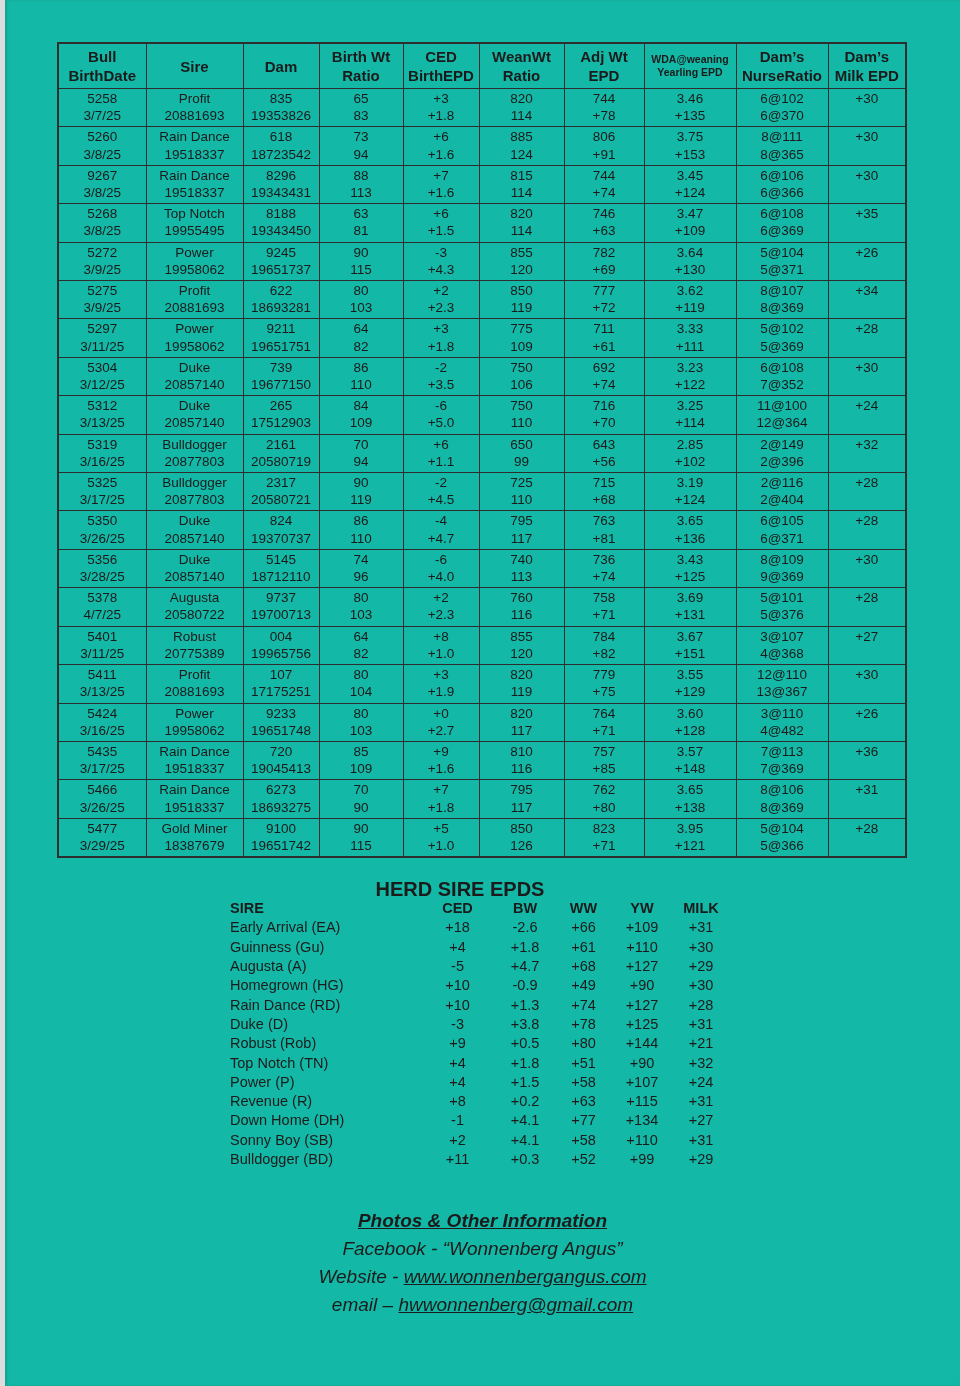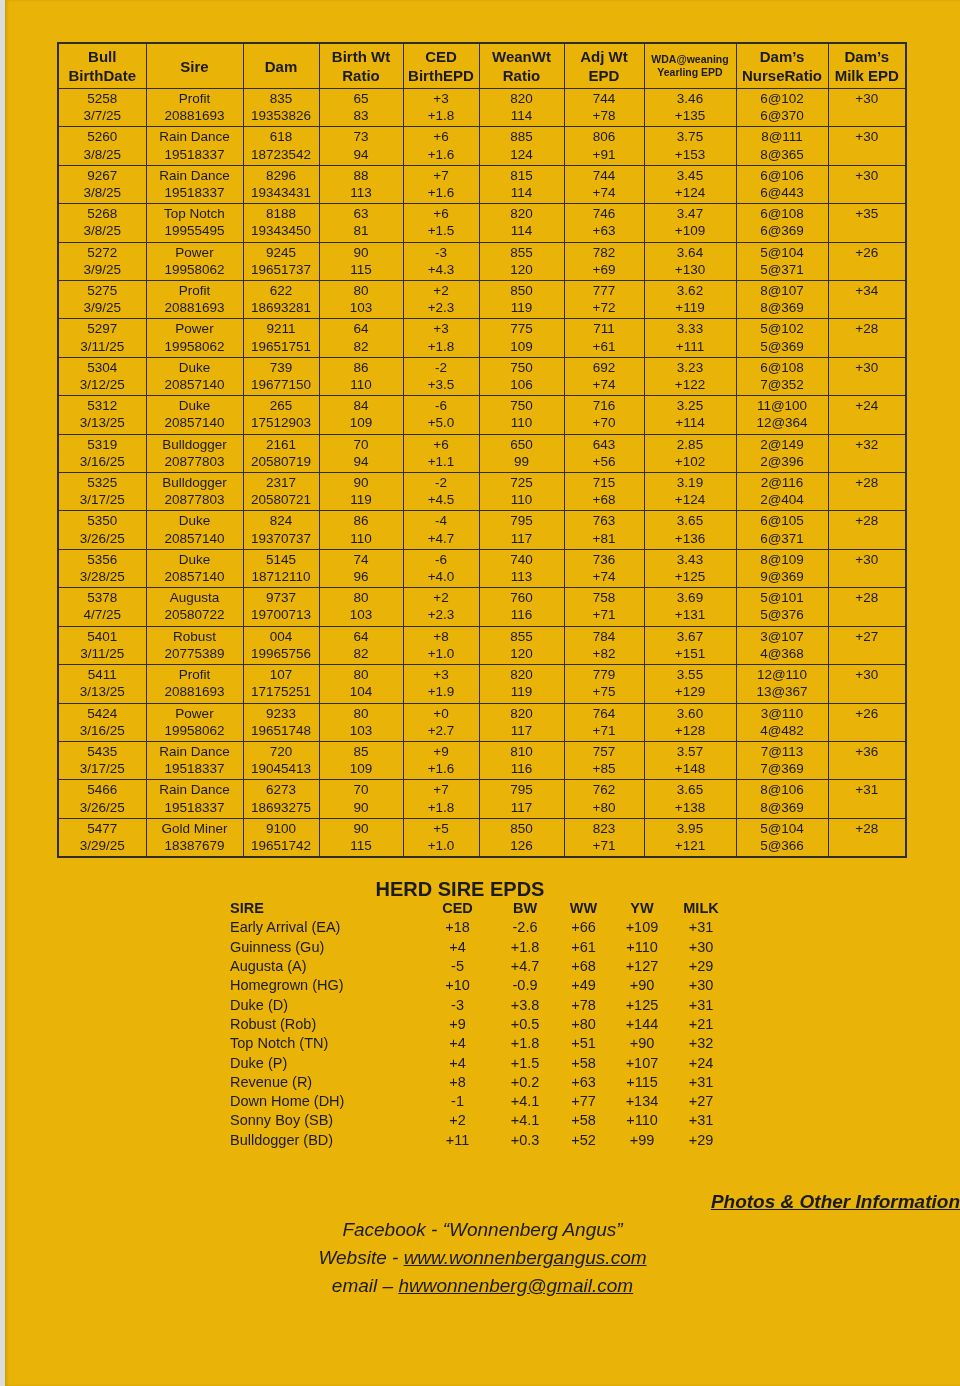--- a/index.html
+++ b/index.html
@@ -12,7 +12,7 @@
   }
   .page{
     position:absolute;left:5px;top:0;right:0;bottom:0;
-    background:#eab308;
+    background:#14b8a6;
     box-shadow:inset 2px 0 3px rgba(0,0,0,.12);
     overflow:hidden;
   }

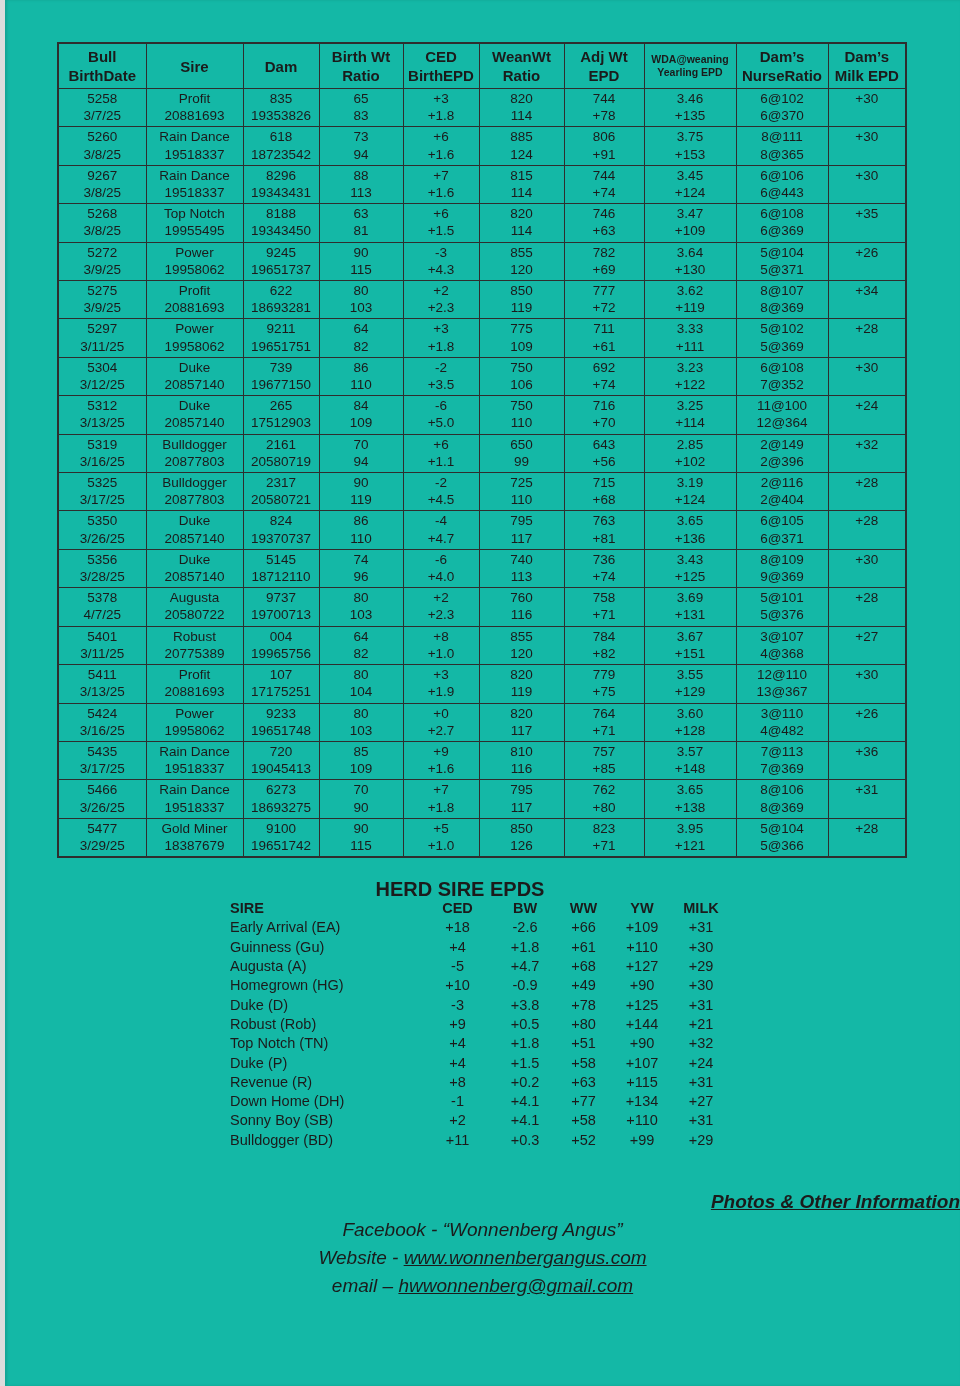--- a/index.html
+++ b/index.html
@@ -270,7 +270,7 @@
           </td>
           <td>
             <div>6@106</div>
-            <div>6@443</div>
+            <div>6@366</div>
           </td>
           <td>
             <div>+30</div>

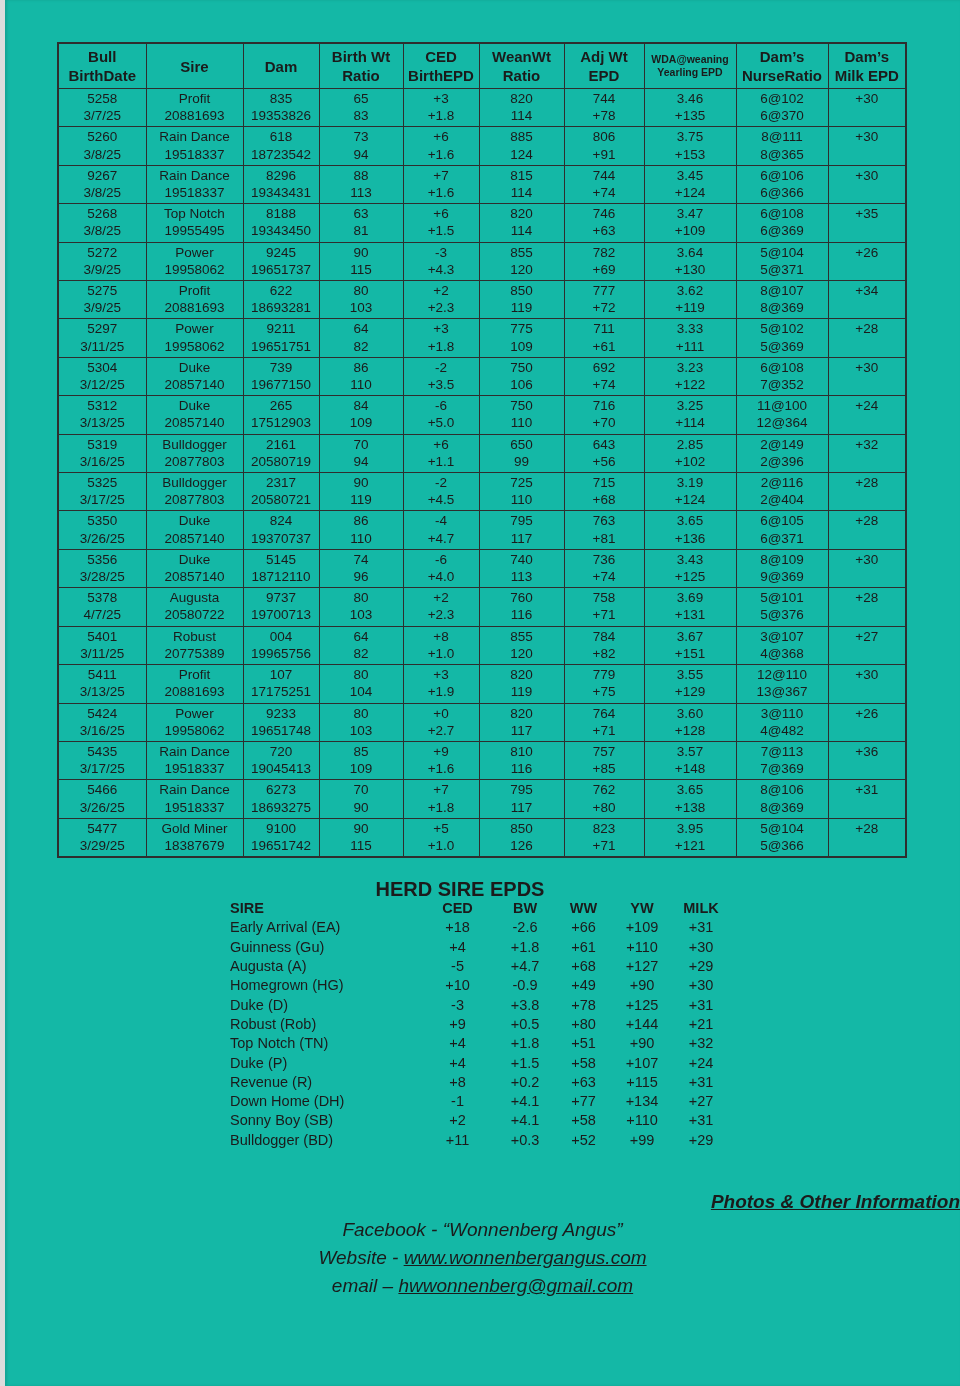--- a/index.html
+++ b/index.html
@@ -1051,6 +1051,14 @@
           <td class="num">+30</td>
         </tr>
 
+        <tr>
+          <td class="name">Rain Dance (RD)</td>
+          <td class="num">+10</td>
+          <td class="num">+1.3</td>
+          <td class="num">+74</td>
+          <td class="num">+127</td>
+          <td class="num">+28</td>
+        </tr>
 
         <tr>
           <td class="name">Duke (D)</td>

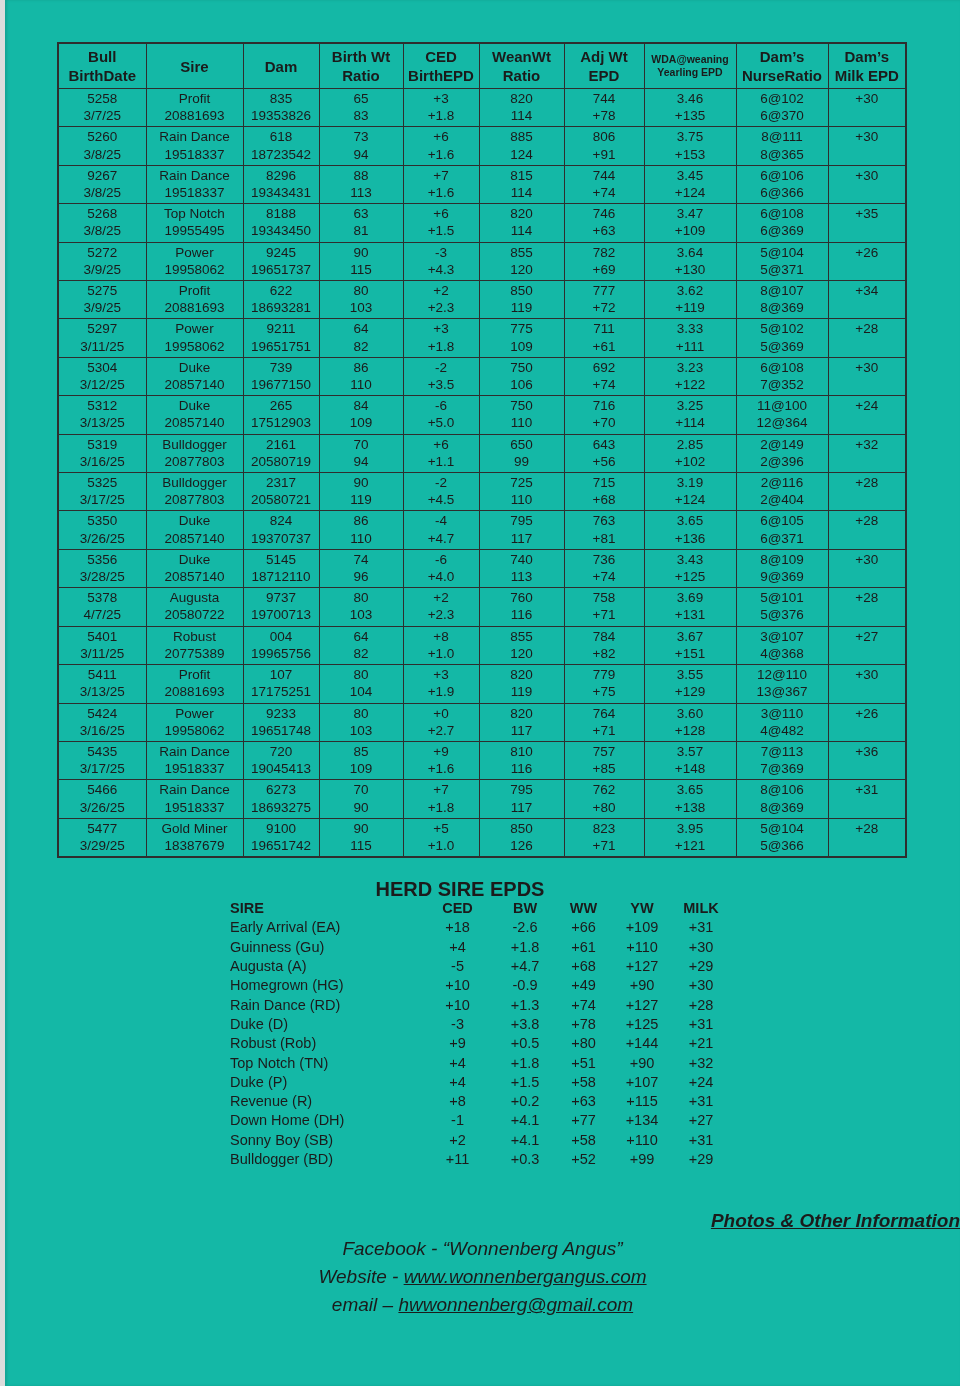--- a/index.html
+++ b/index.html
@@ -1089,7 +1089,7 @@
 
 
         <tr>
-          <td class="name">Duke (P)</td>
+          <td class="name">Power (P)</td>
           <td class="num">+4</td>
           <td class="num">+1.5</td>
           <td class="num">+58</td>

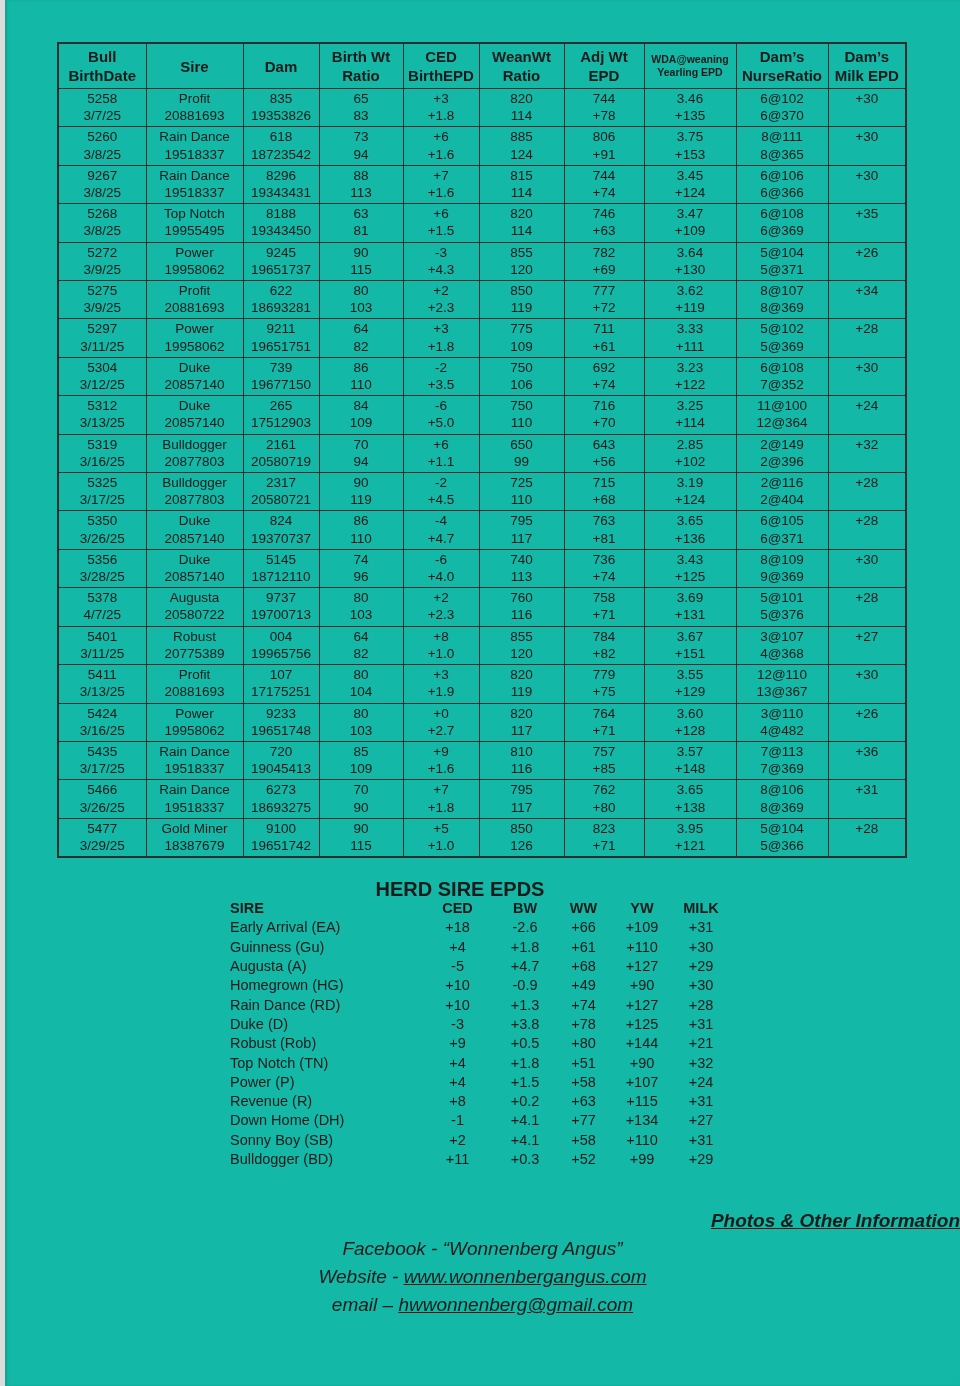--- a/index.html
+++ b/index.html
@@ -81,7 +81,6 @@
   .contact .title{
     font-weight:bold;
     text-decoration:underline;
-    text-align:right;
   }
   .contact a, .contact .link{
     color:#1b1b1b;

